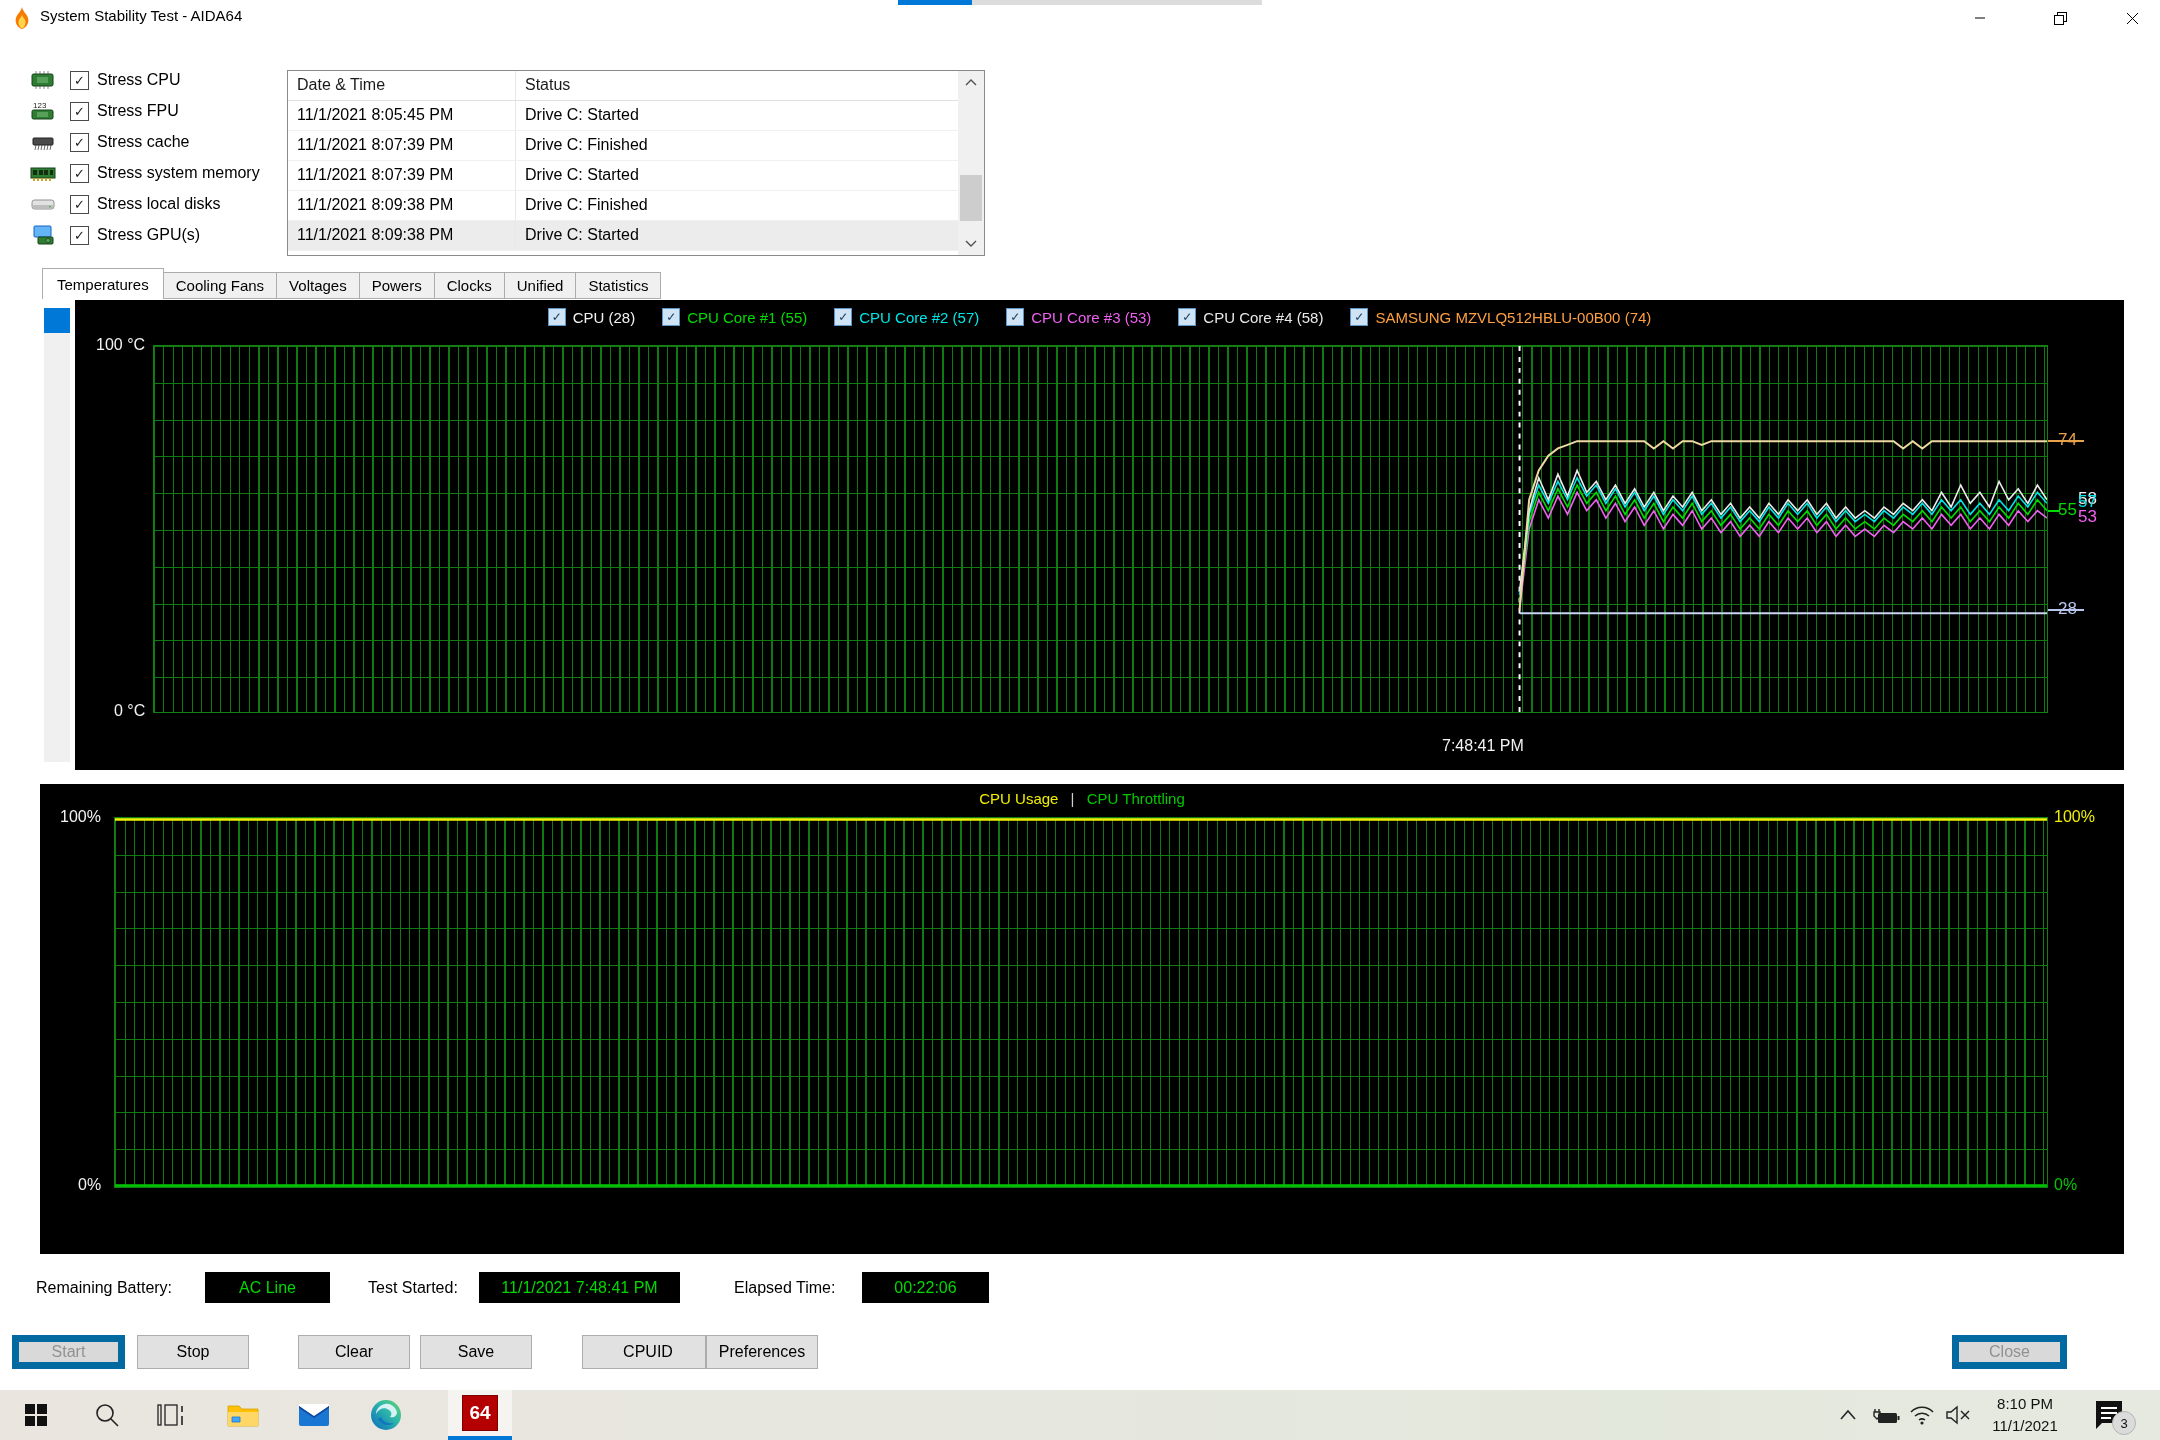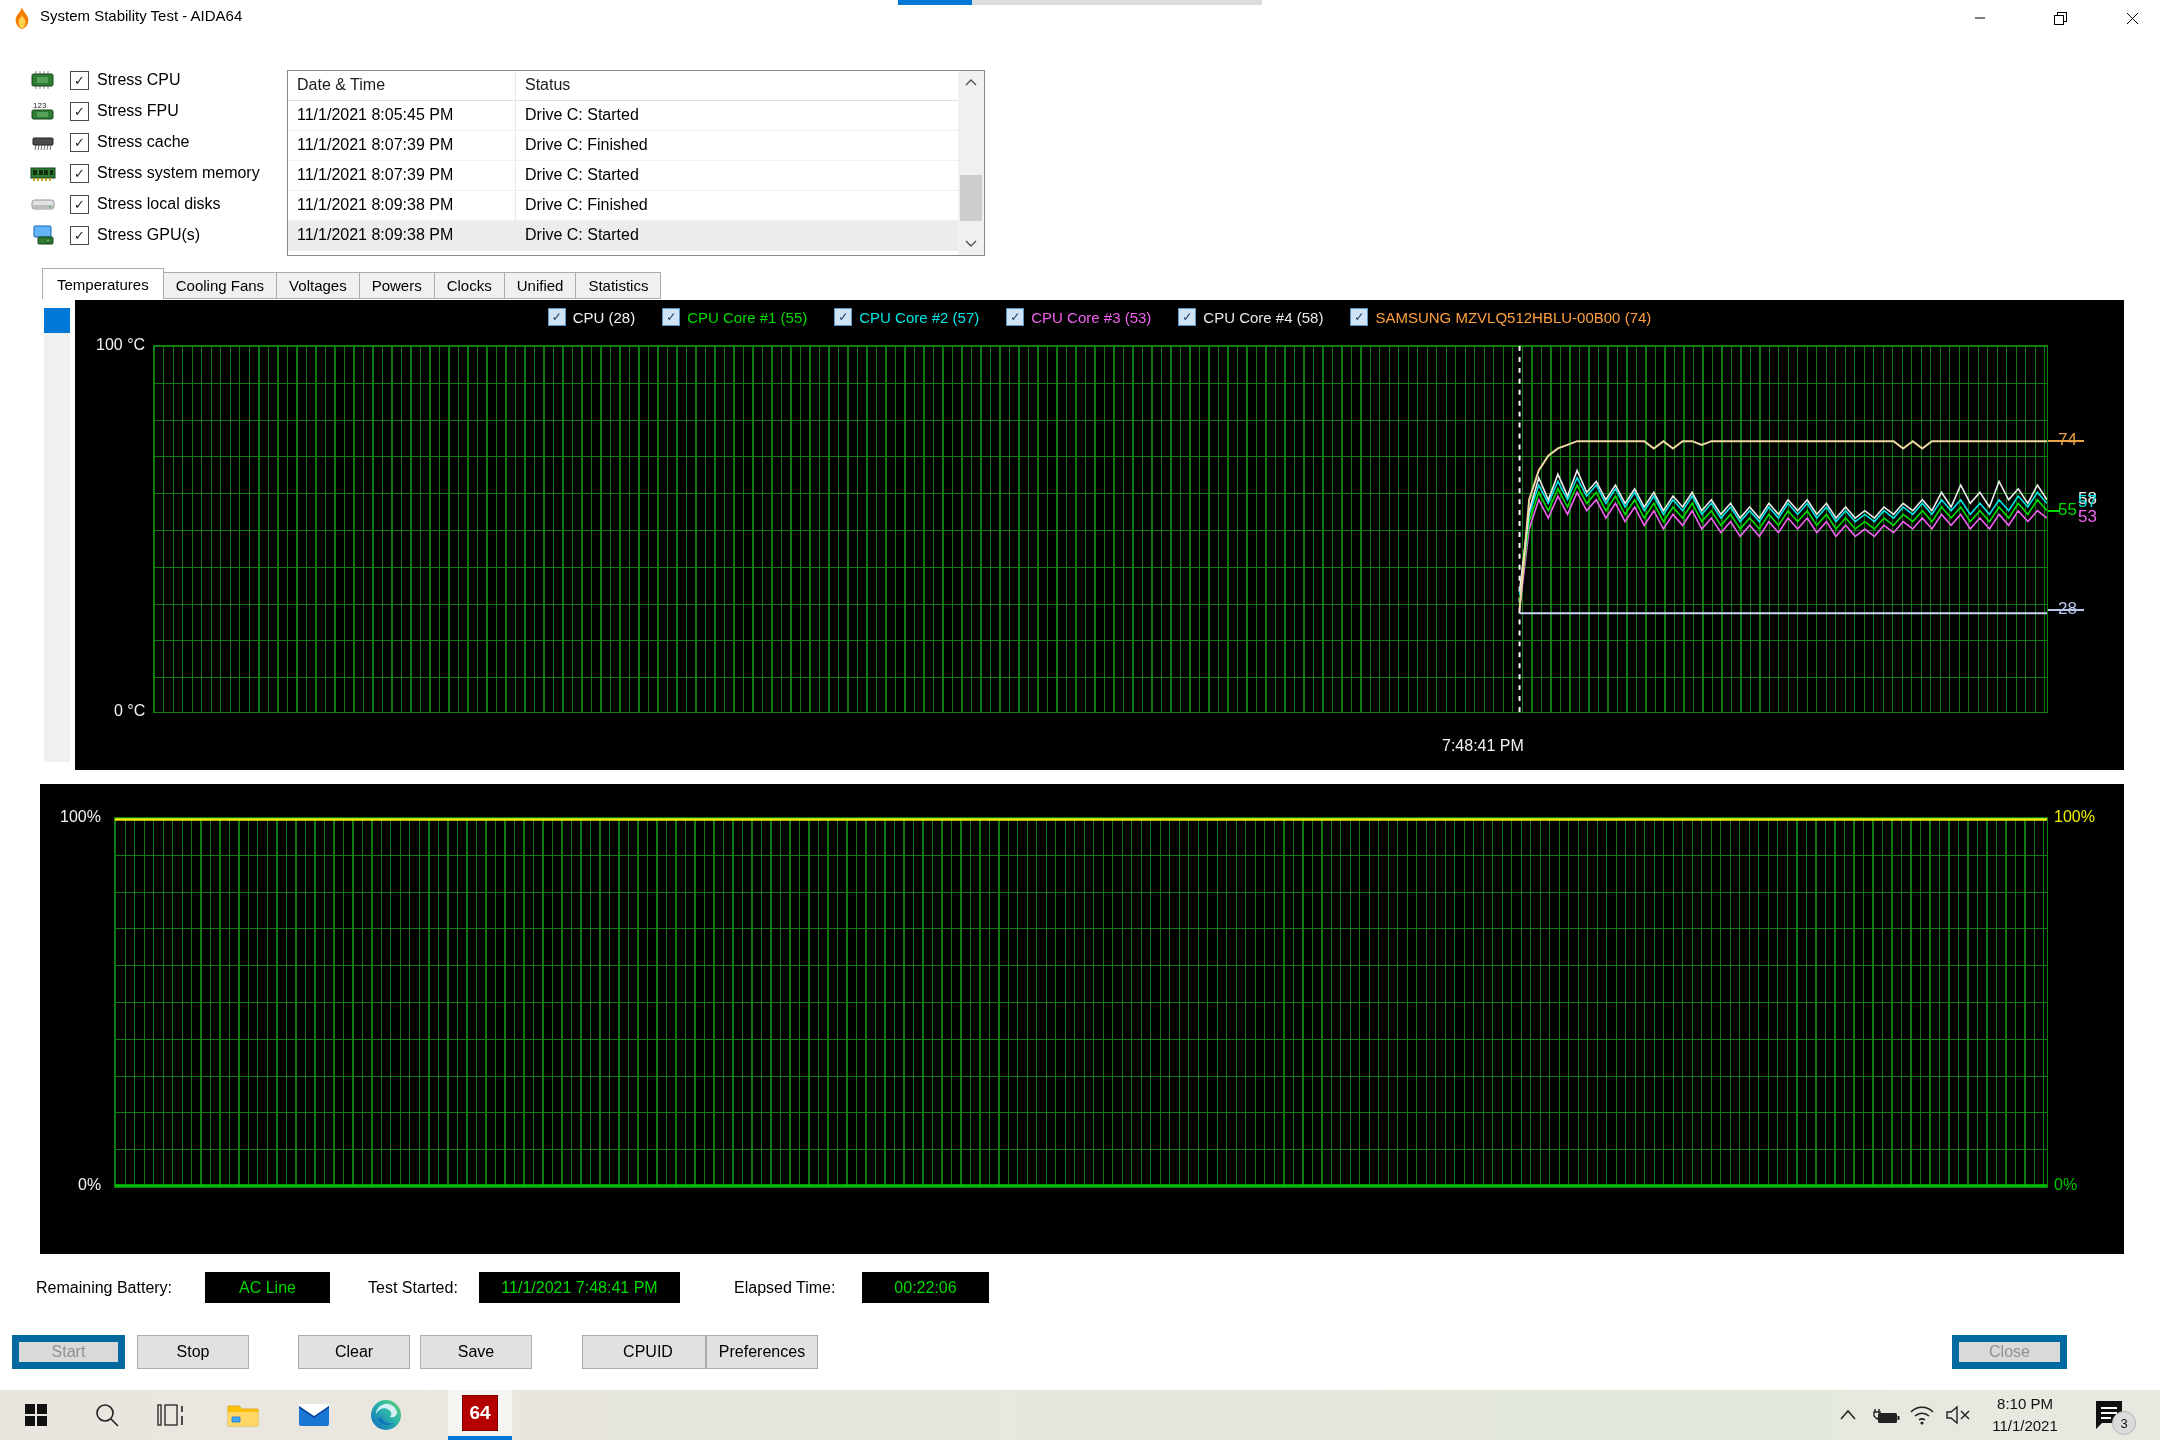--- a/index.html
+++ b/index.html
@@ -296,6 +296,11 @@
   </div>
 
 <div id="usage-box" class="chart-box">
+  <div id="usage-header">
+    <span style="color:#f0f000;">CPU Usage</span>
+    <span style="color:#cfcfcf;padding:0 8px;">|</span>
+    <span style="color:#00c800;">CPU Throttling</span>
+  </div>
   <div class="axlab" style="left:20px;top:24px;">100%</div>
   <div class="axlab" style="left:38px;top:392px;">0%</div>
   <div id="usage-plot" class="plot">

